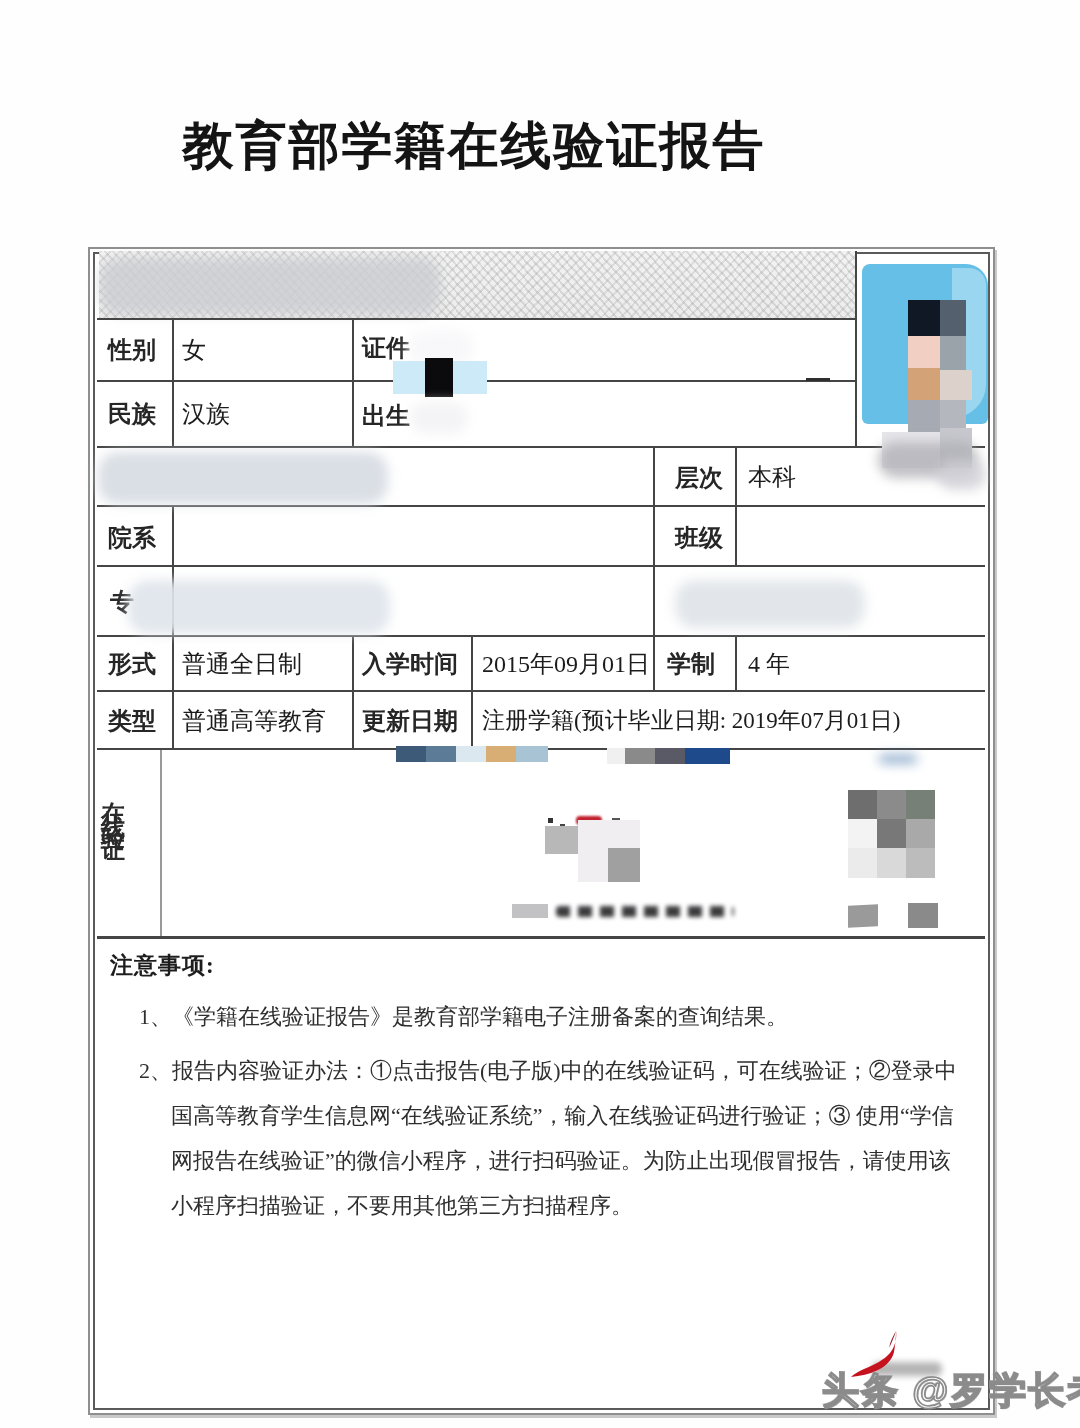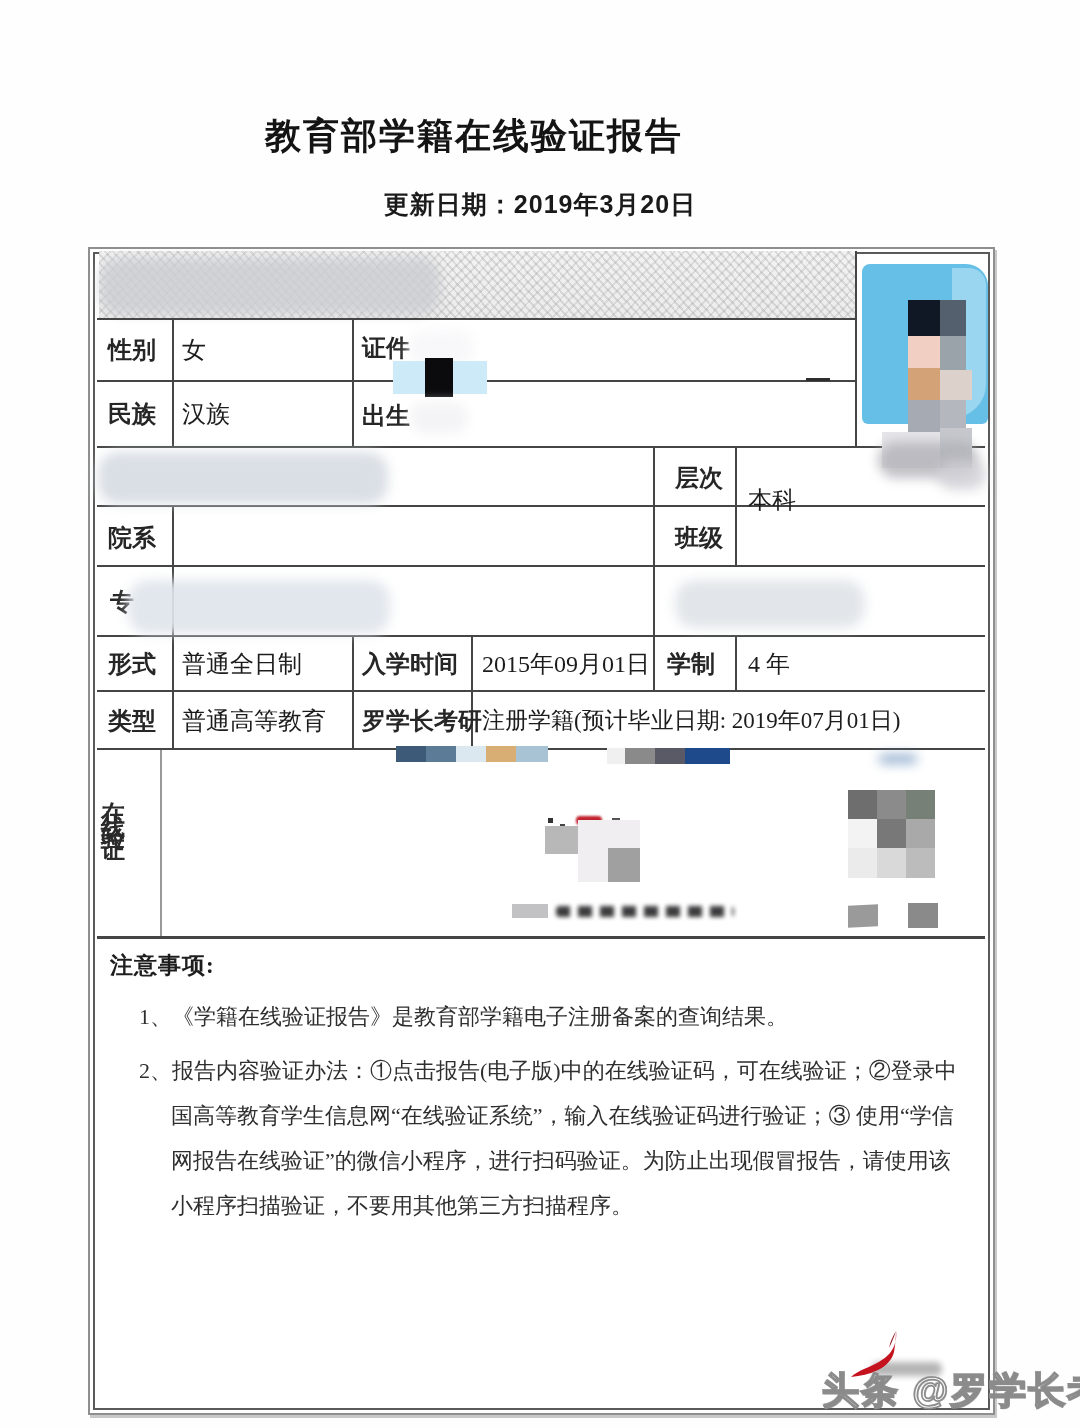--- a/index.html
+++ b/index.html
@@ -14,7 +14,7 @@
   .title{
     position:absolute; left:0; top:112px; width:948px; text-align:center;
     font-family:"Liberation Sans","DejaVu Sans",sans-serif;
-    font-size:36px; font-weight:bold; color:#141414; letter-spacing:2px;
+    font-size:51px; font-weight:bold; color:#141414; letter-spacing:2px;
   }
   .subtitle{
     position:absolute; left:0; top:188px; width:1080px; text-align:center;

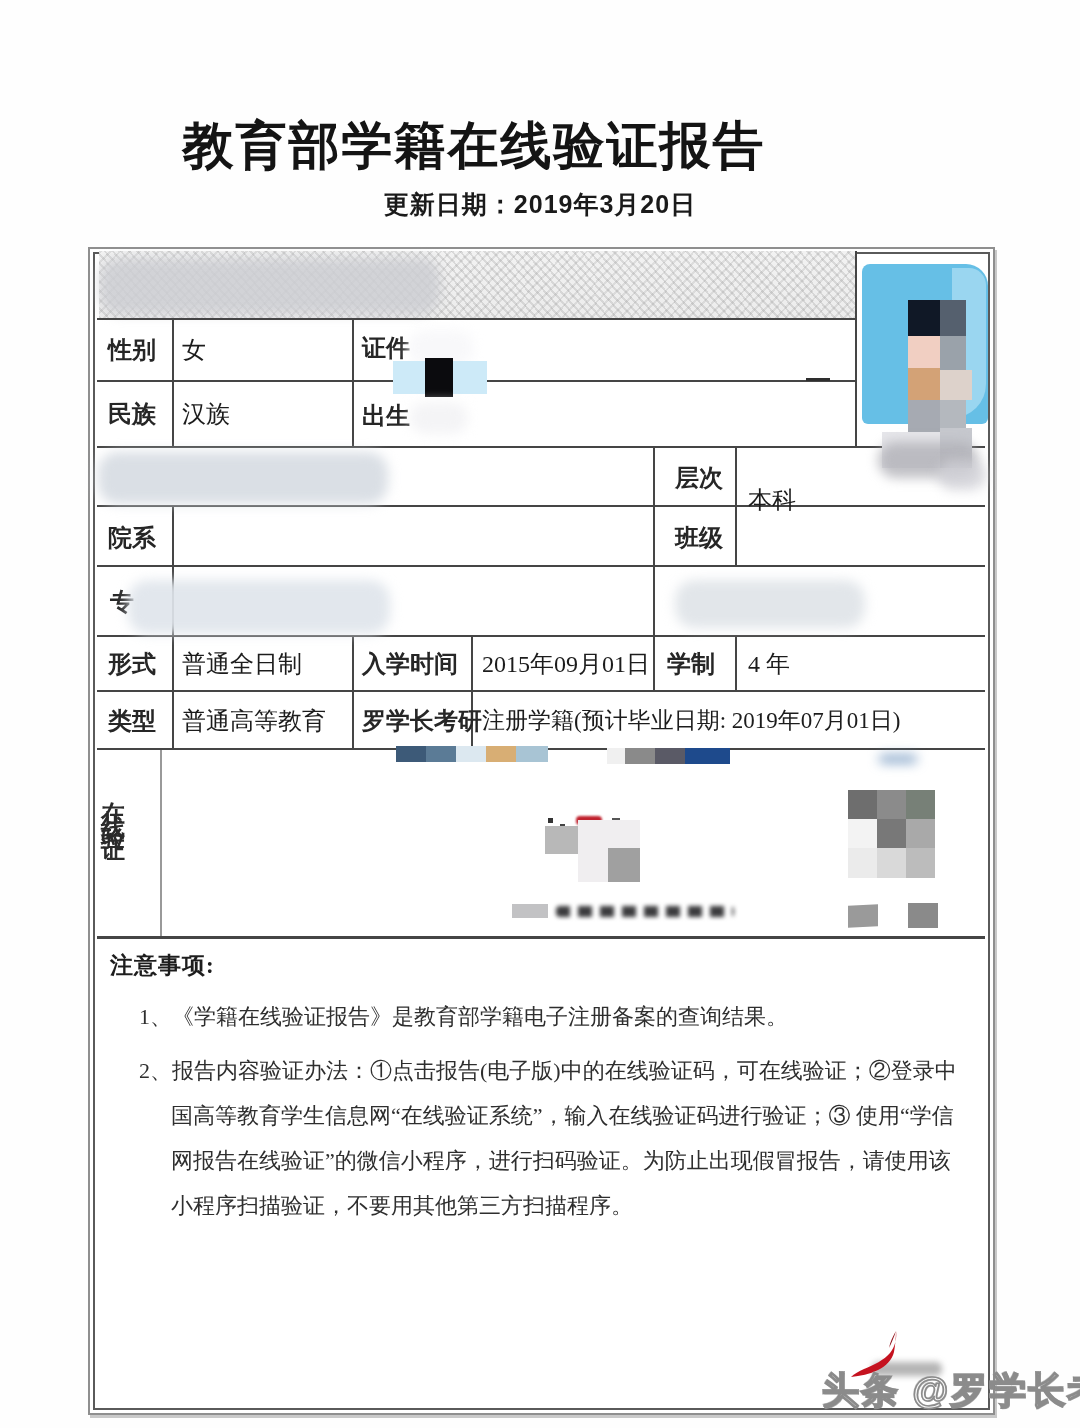--- a/index.html
+++ b/index.html
@@ -86,7 +86,6 @@
 <div class="page">
 
   <div class="title">教育部学籍在线验证报告</div>
-  <div class="subtitle">更新日期：2019年3月20日</div>
 
   <div class="doc">
     <div class="doc-inner"></div>

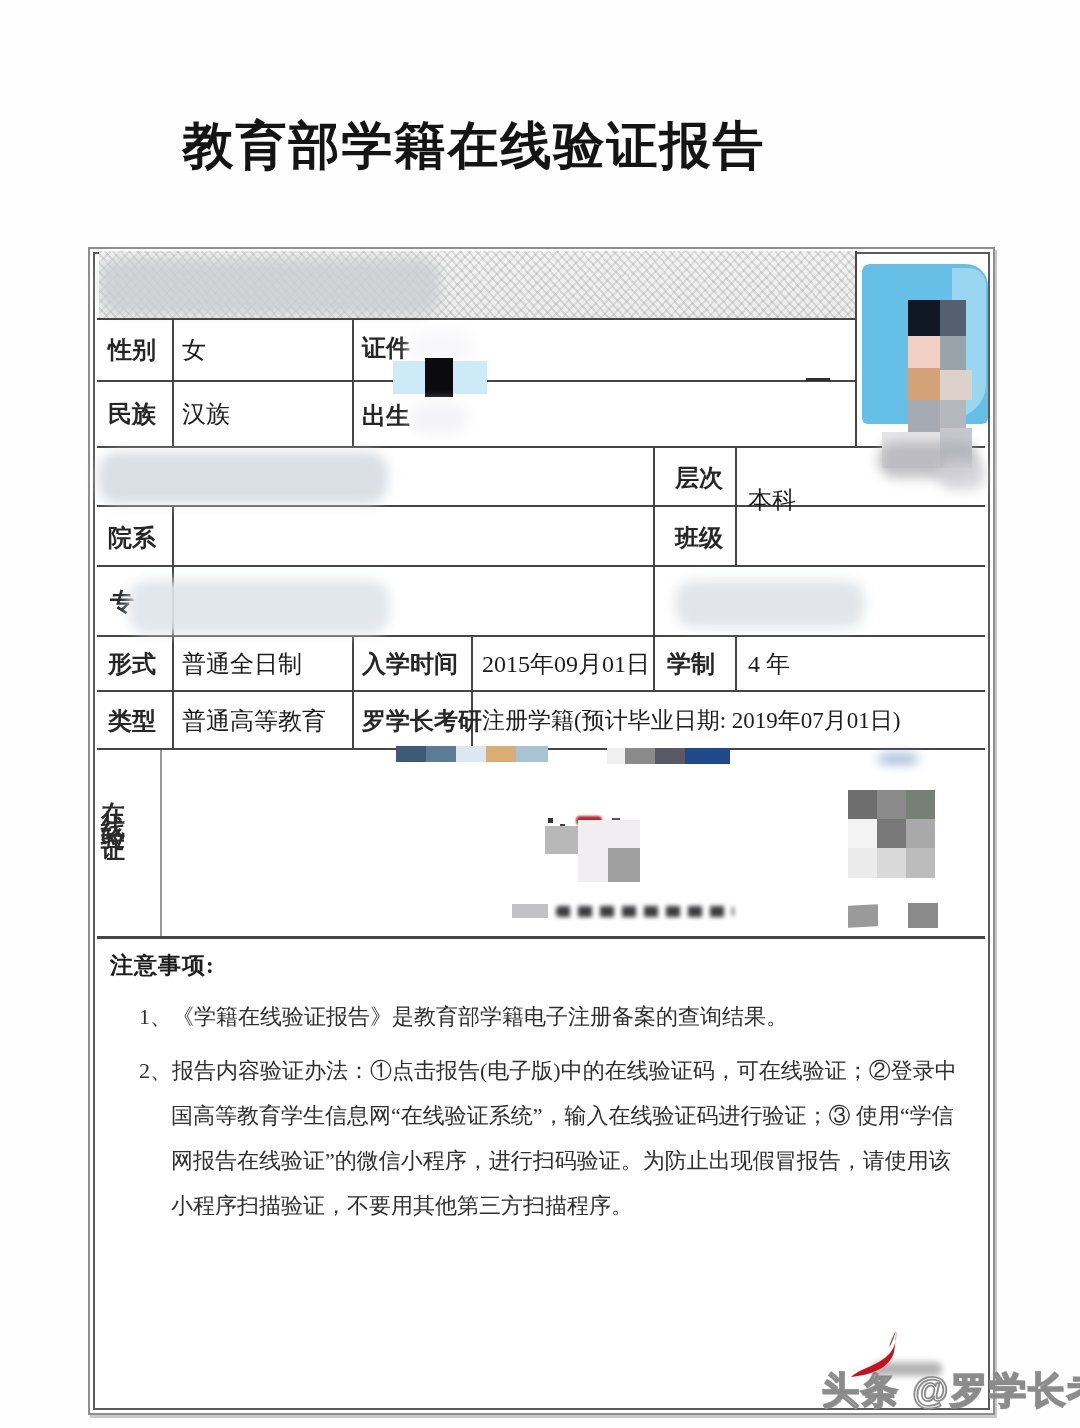--- a/index.html
+++ b/index.html
@@ -147,7 +147,7 @@
 
   <div class="blob" style="left:98px;top:452px;width:290px;height:52px;background:rgba(214,220,226,.9);"></div>
   <span class="lbl" style="left:675px;top:462px;">层次</span>
-  <span class="val" style="left:748px;top:484px;">本科</span>
+  <span class="val" style="left:748px;top:461px;">本科</span>
 
   <span class="lbl" style="left:108px;top:522px;">院系</span>
   <span class="lbl" style="left:675px;top:522px;">班级</span>

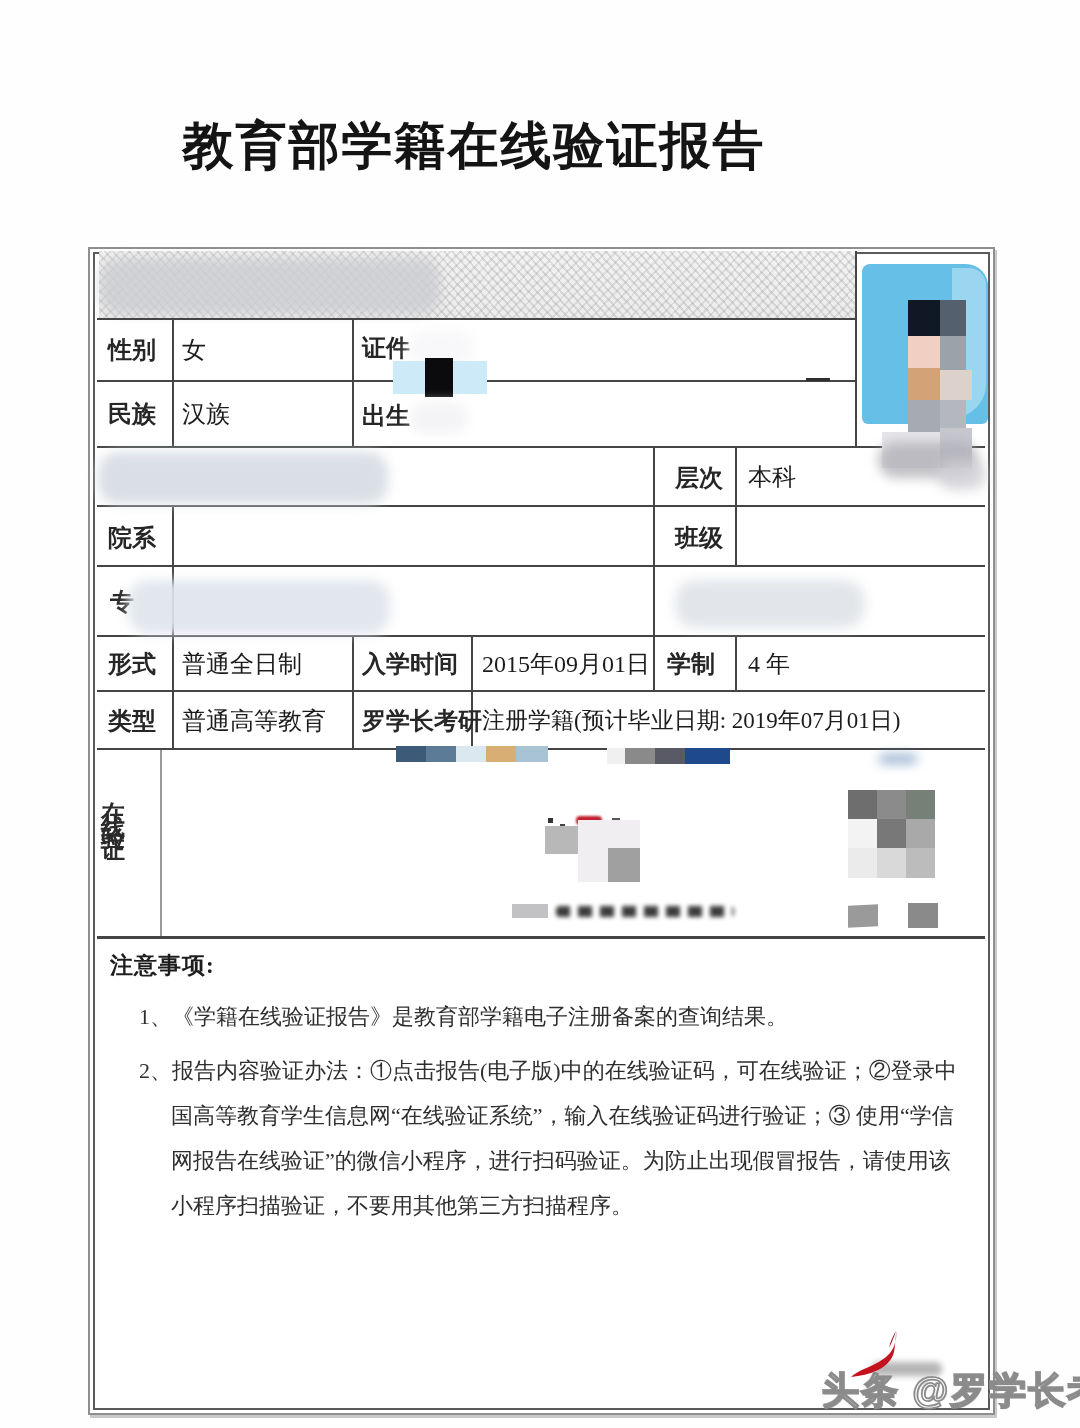--- a/index.html
+++ b/index.html
@@ -165,7 +165,7 @@
 
   <span class="lbl" style="left:108px;top:705px;">类型</span>
   <span class="val" style="left:182px;top:705px;">普通高等教育</span>
-  <span class="lbl" style="left:362px;top:705px;">罗学长考研</span>
+  <span class="lbl" style="left:362px;top:705px;">更新日期</span>
   <span class="val" style="left:482px;top:705px;font-size:23px;">注册学籍(预计毕业日期: 2019年07月01日)</span>
 
   <div class="vlabel">在线验证</div>

